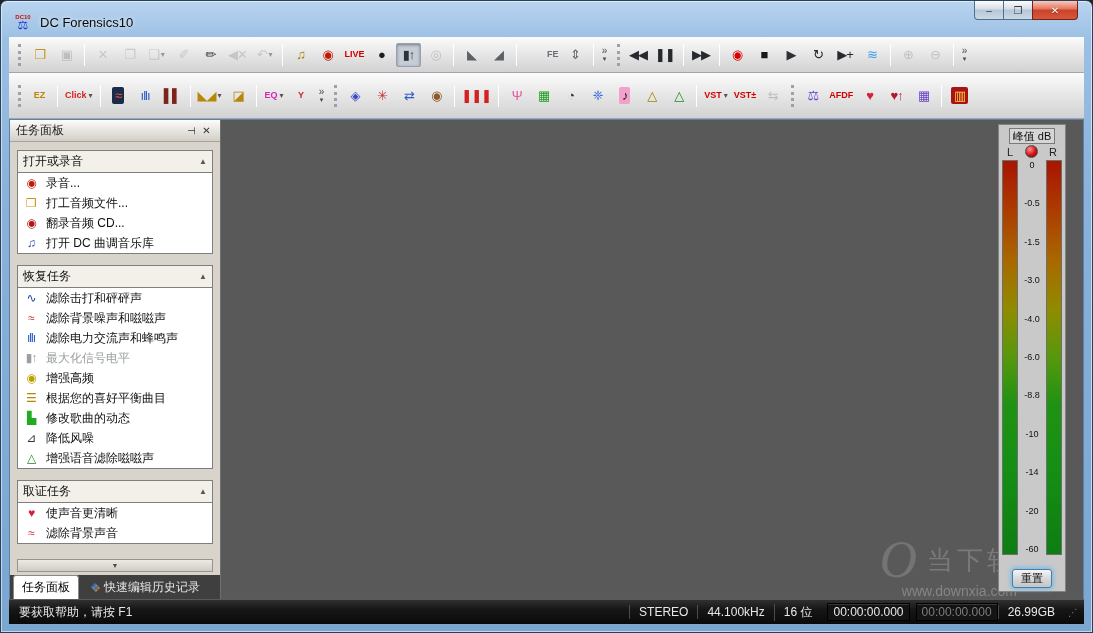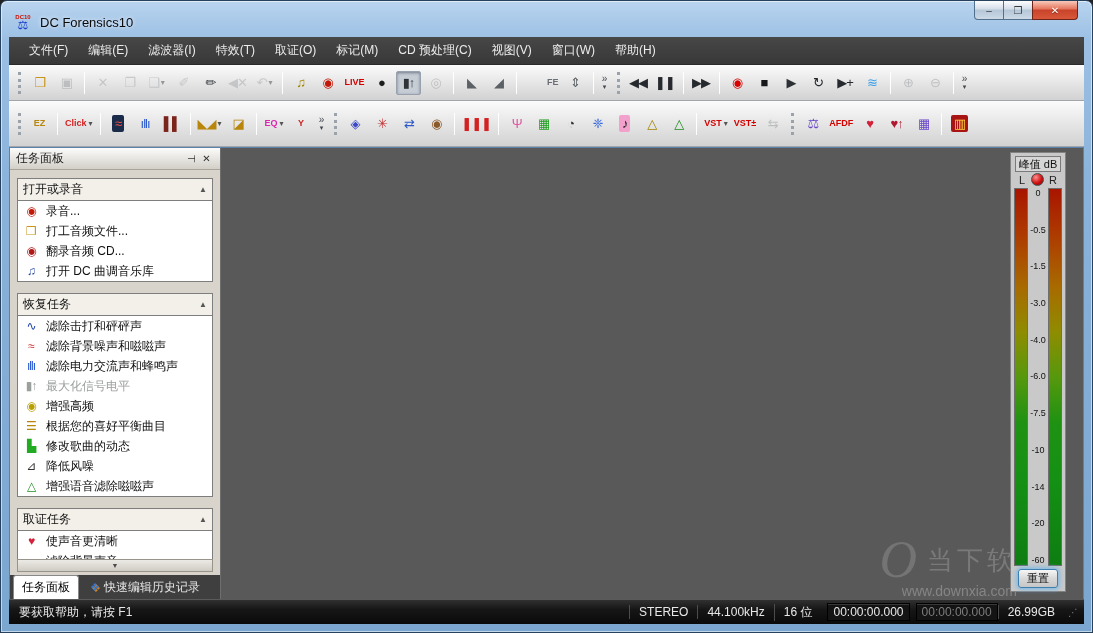--- a/index.html
+++ b/index.html
@@ -119,18 +119,6 @@
     </div>
   </div>
 
-  <div class="menubar">
-      <div class="menu-item">文件(F)</div>
-      <div class="menu-item">编辑(E)</div>
-      <div class="menu-item">滤波器(I)</div>
-      <div class="menu-item">特效(T)</div>
-      <div class="menu-item">取证(O)</div>
-      <div class="menu-item">标记(M)</div>
-      <div class="menu-item">CD 预处理(C)</div>
-      <div class="menu-item">视图(V)</div>
-      <div class="menu-item">窗口(W)</div>
-      <div class="menu-item">帮助(H)</div>
-    </div>
 
   <div class="toolbar row1">
       <div class="tgrip"></div>

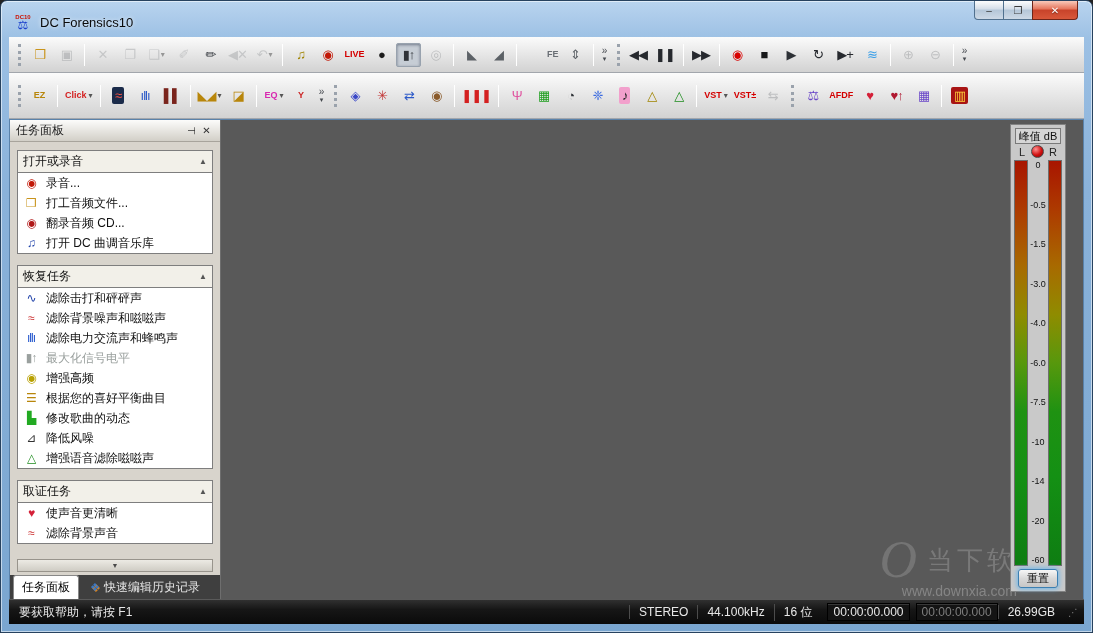--- a/index.html
+++ b/index.html
@@ -79,7 +79,7 @@
   .wm-url { font-size:14px; color:#8d8d8d; opacity:.85; margin-top:2px; }
 
   
-  .meter { position:absolute; top:4px; right:17px; bottom:7px; width:56px; background:#c9c9c9; border:1px solid #828282;
+  .meter { position:absolute; top:4px; right:17px; bottom:7px; width:68px; background:#c9c9c9; border:1px solid #828282;
     display:flex; flex-direction:column; align-items:center; padding:3px 2px 3px 2px; z-index:2; }
   .meter-title { border:1px solid #7a7a7a; background:#d6d6d6; font-size:11px; color:#111; padding:0 3px; line-height:14px; white-space:nowrap; }
   .lr-row { width:100%; display:flex; align-items:center; justify-content:space-between; padding:1px 6px 0 6px; font-size:11px; color:#222; }

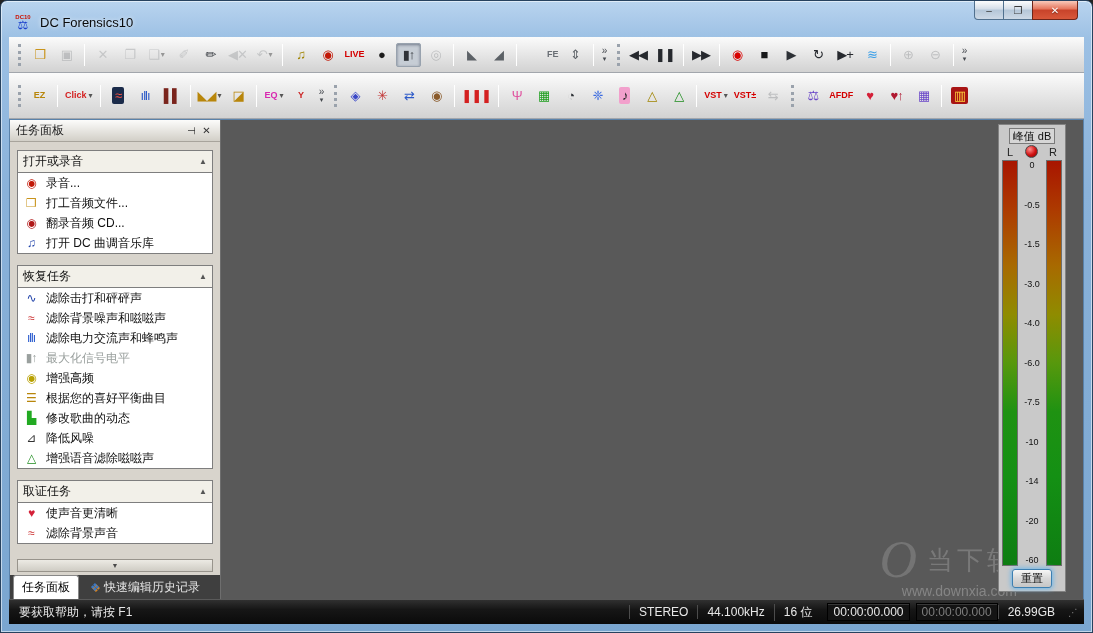--- a/index.html
+++ b/index.html
@@ -472,7 +472,7 @@
               <div class="tick">-3.0</div>
               <div class="tick">-4.0</div>
               <div class="tick">-6.0</div>
-              <div class="tick">-7.5</div>
+              <div class="tick">-8.8</div>
               <div class="tick">-10</div>
               <div class="tick">-14</div>
               <div class="tick">-20</div>

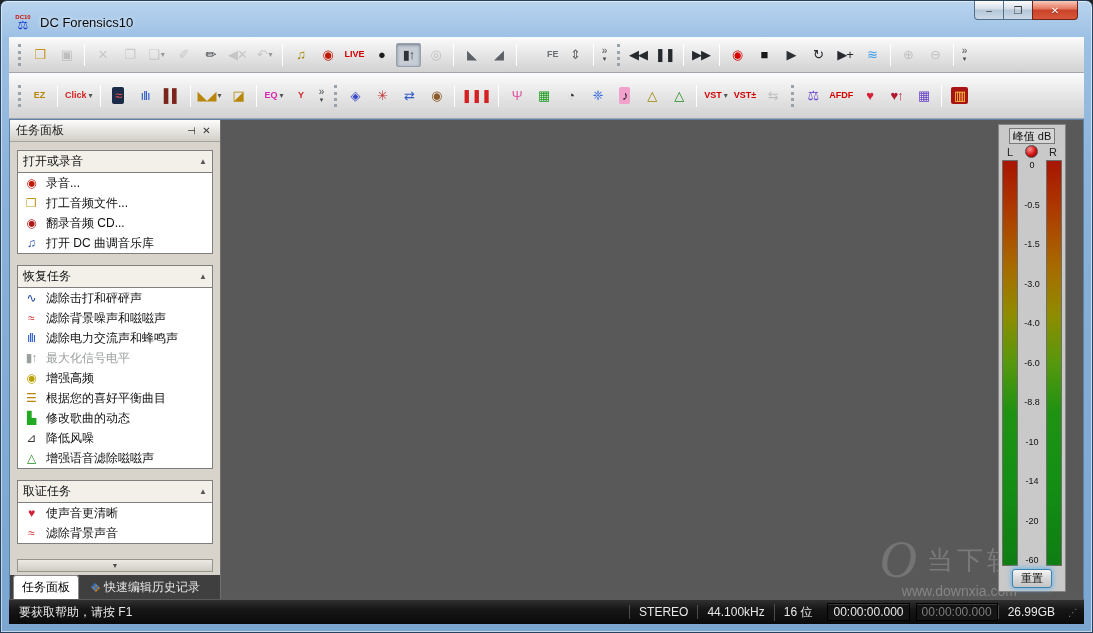--- a/index.html
+++ b/index.html
@@ -89,7 +89,7 @@
     background:linear-gradient(180deg,#a81500 0%,#ad3a00 12%,#a86a00 26%,#8f8c00 38%,#57980d 50%,#1f9212 62%,#149014 78%,#0e7d12 100%); }
   .ticks { width:22px; display:flex; flex-direction:column; justify-content:space-between; padding:1px 0 1px 0; }
   .tick { font-size:9px; color:#111; text-align:center; line-height:1; }
-  .reset-btn { margin-top:3px; font-size:11px; color:#111; padding:1px 8px; background:linear-gradient(#f6f6f6,#d8d8d8 50%,#c6c6c6);
+  .reset-btn { margin-top:14px; font-size:11px; color:#111; padding:1px 8px; background:linear-gradient(#f6f6f6,#d8d8d8 50%,#c6c6c6);
     border:1px solid #3c7fb1; border-radius:3px; box-shadow:0 0 5px 1px #6db6ea; }
 
   

